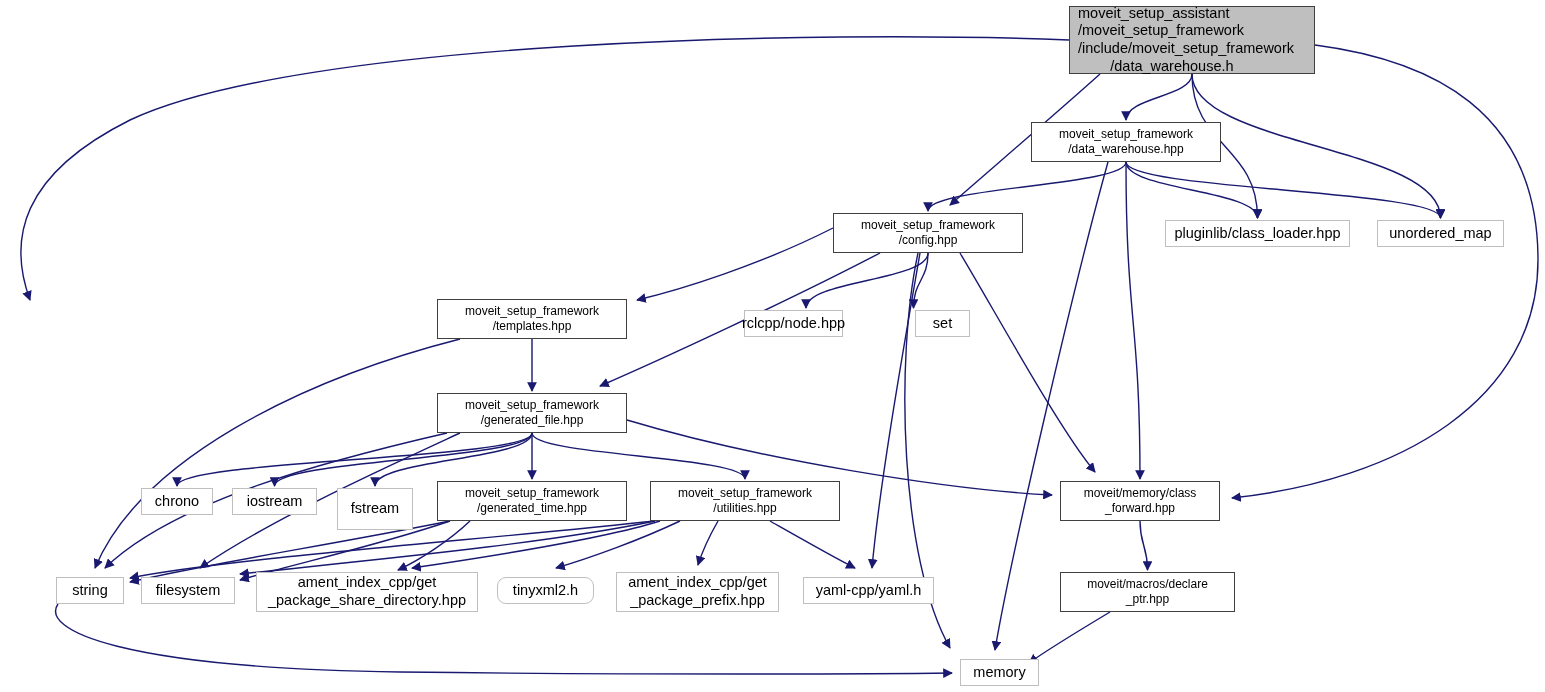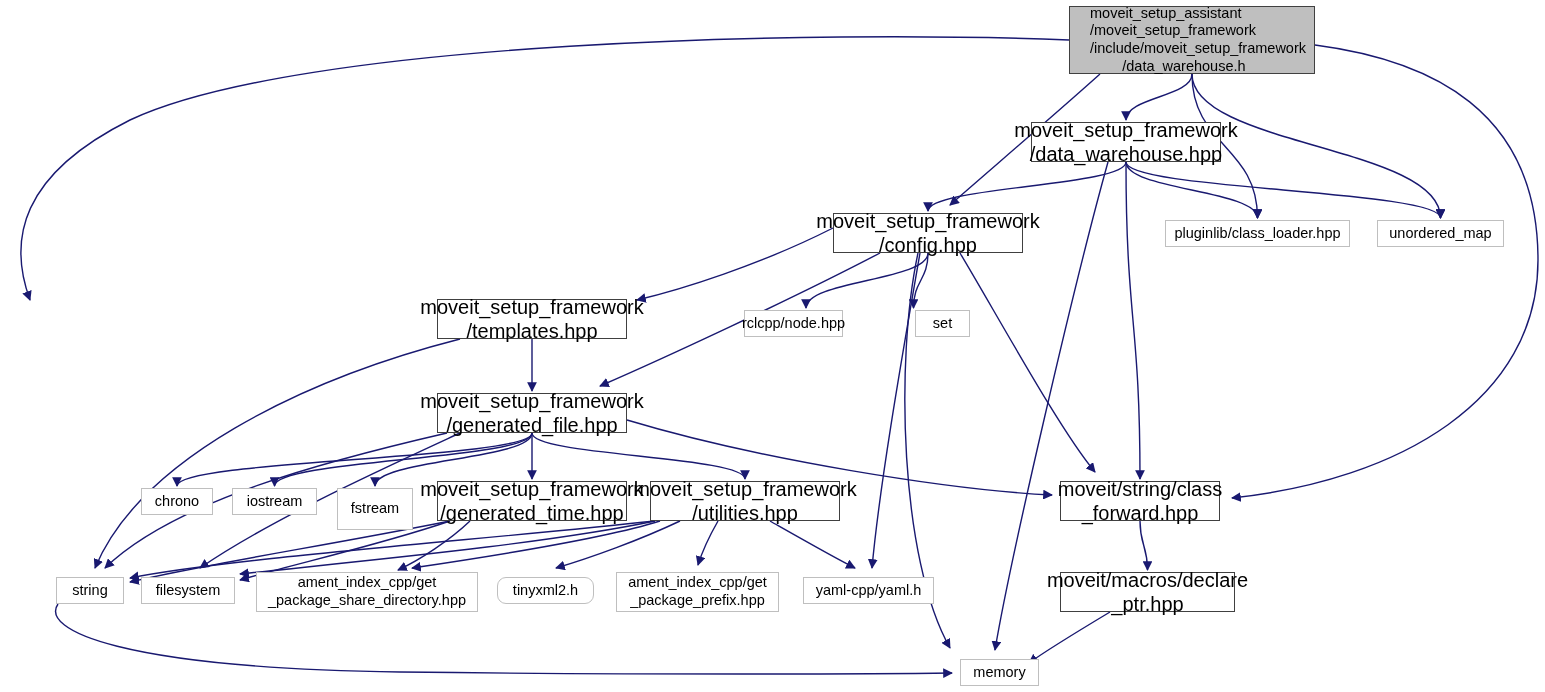--- a/index.html
+++ b/index.html
@@ -52,7 +52,7 @@
     font-size: 14.5px;
     text-align: left;
     justify-content: flex-start;
-    padding-left: 20px;
+    padding-left: 8px;
   }
 </style>
 </head>

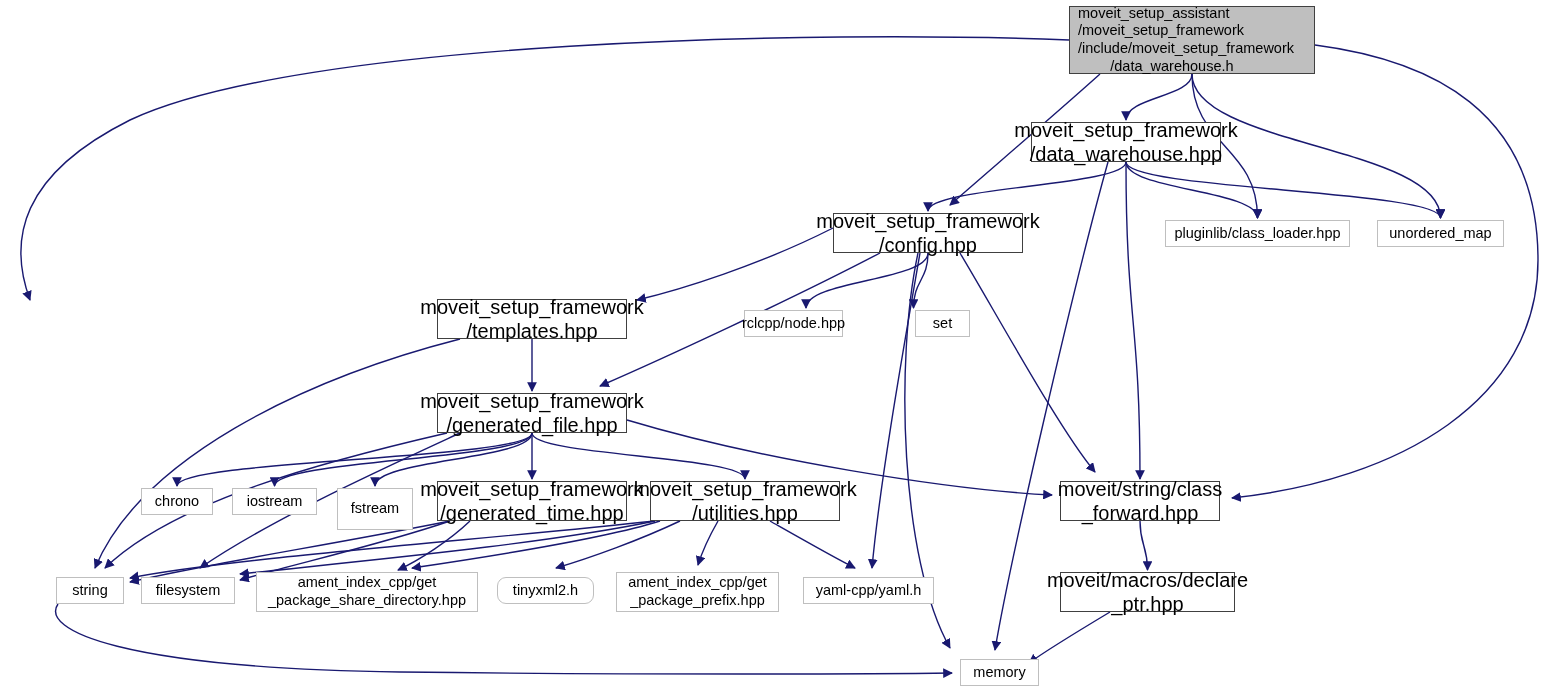--- a/index.html
+++ b/index.html
@@ -44,7 +44,7 @@
   .node-local {
     background: #ffffff;
     border: 1.6px solid #404040;
-    font-size: 20px;
+    font-size: 12px;
   }
   .node-root {
     background: #bfbfbf;

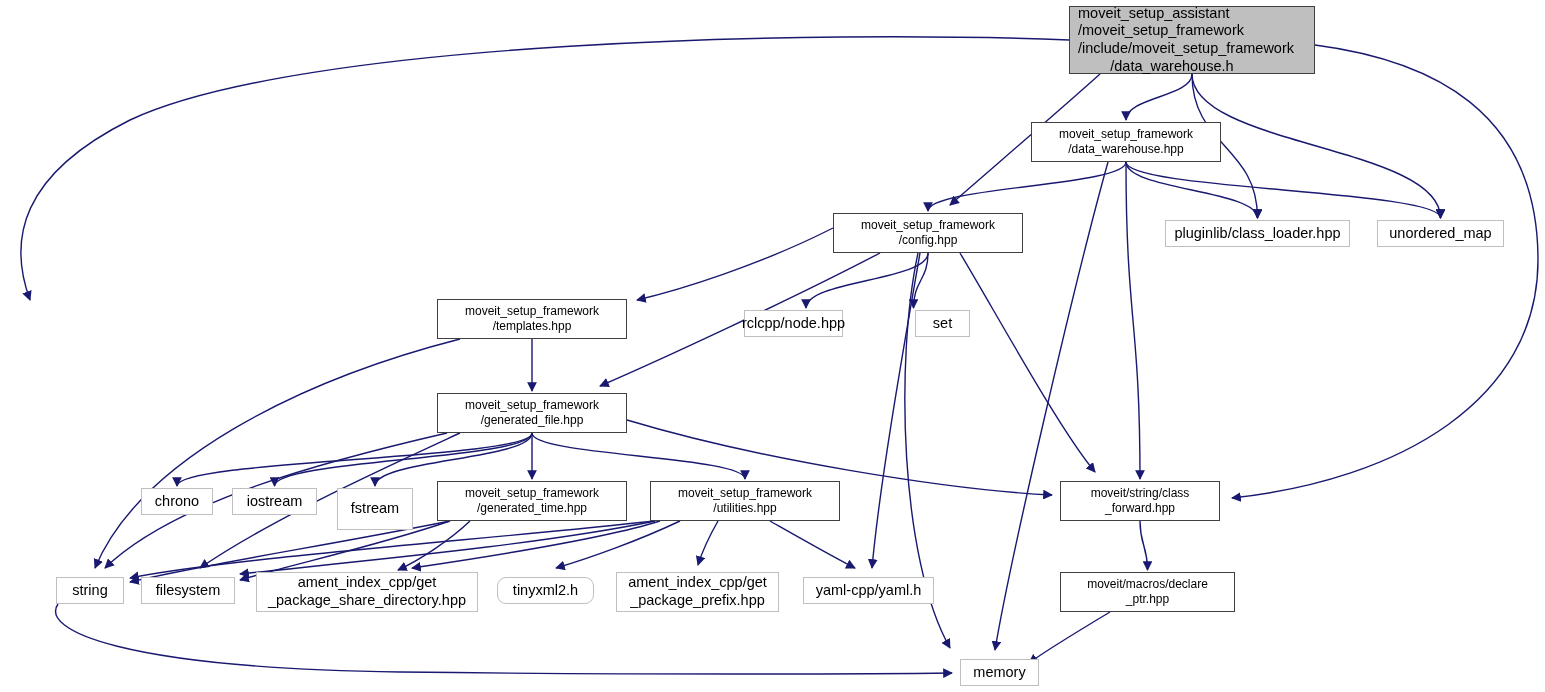--- a/index.html
+++ b/index.html
@@ -132,7 +132,7 @@
 /generated_time.hpp</div>
       <div class="node node-local" style="left: 650px; top: 481px; width: 190px; height: 40px;">moveit_setup_framework
 /utilities.hpp</div>
-      <div class="node node-local" style="left: 1060px; top: 481px; width: 160px; height: 40px;">moveit/string/class
+      <div class="node node-local" style="left: 1060px; top: 481px; width: 160px; height: 40px;">moveit/memory/class
 _forward.hpp</div>
       <div class="node node-sys" style="left: 56px; top: 577px; width: 68px; height: 27px;">string</div>
       <div class="node node-sys" style="left: 141px; top: 577px; width: 94px; height: 27px;">filesystem</div>

